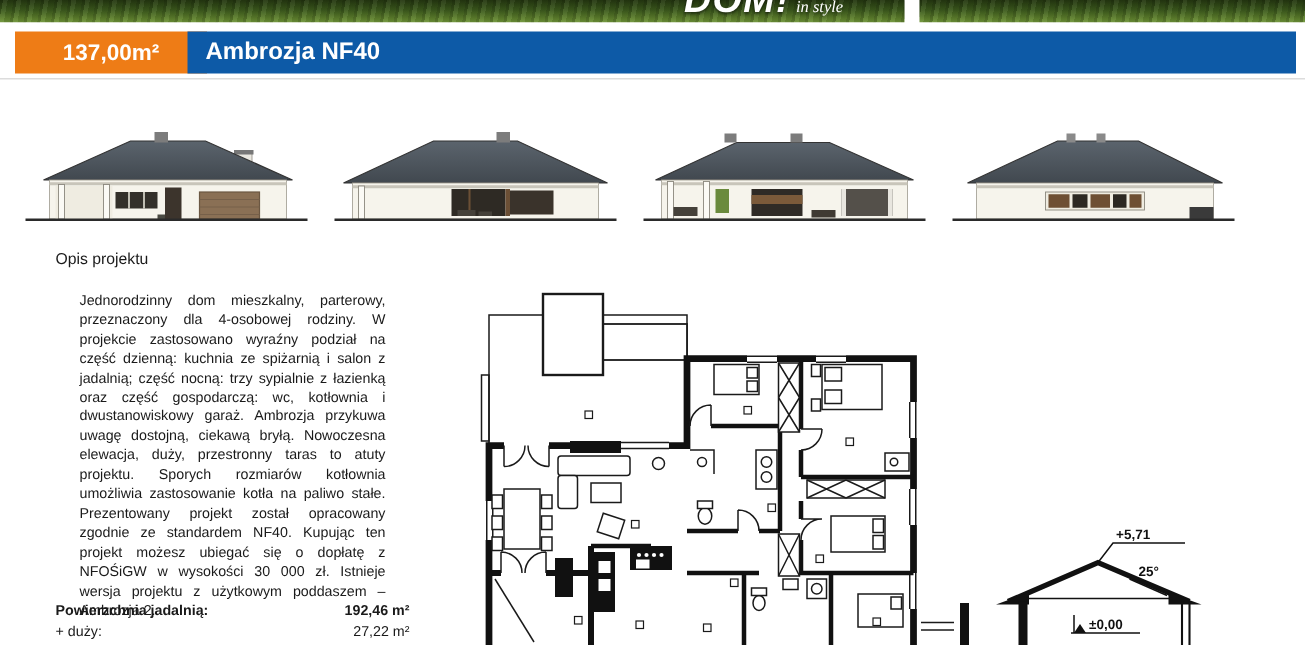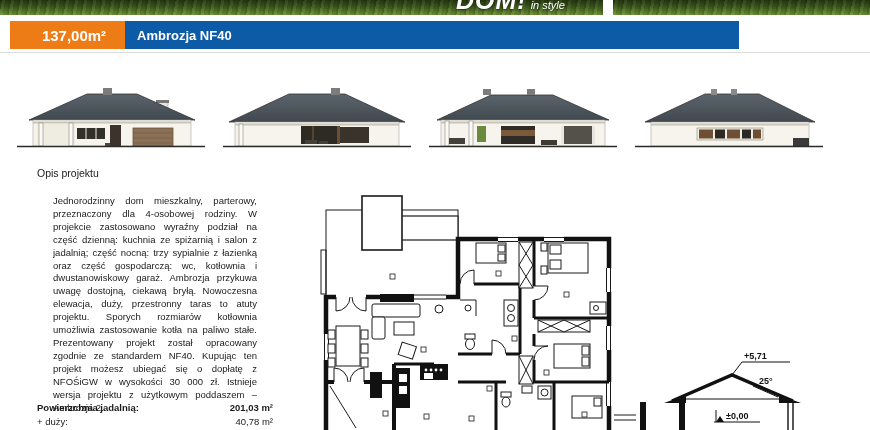--- a/index.html
+++ b/index.html
@@ -25,7 +25,7 @@
     font-size:25px; color:#fff; letter-spacing:1px; text-shadow:0 1px 2px rgba(0,0,0,.5);
   }
   .logo-sub {
-    font-family:Liberation Sans, sans-serif; font-style:italic; font-size:11px; color:#fff;
+    font-family:Liberation Serif, serif; font-style:italic; font-size:11px; color:#fff;
     margin-left:4px; text-shadow:0 1px 2px rgba(0,0,0,.5);
   }
 

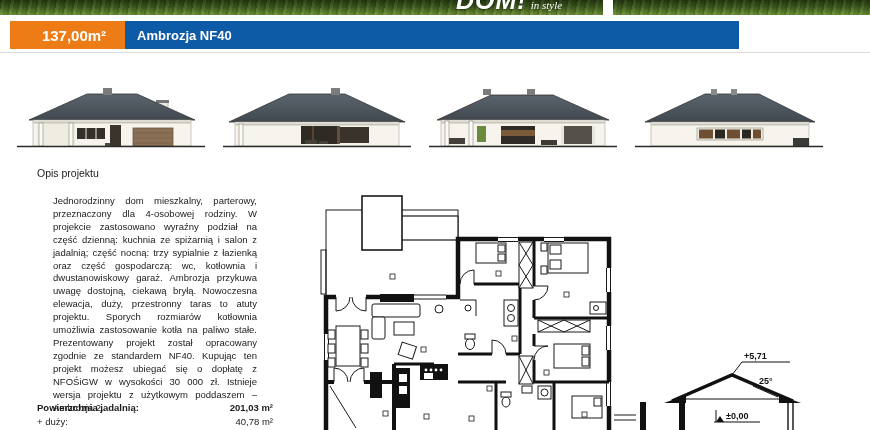--- a/index.html
+++ b/index.html
@@ -36,8 +36,8 @@
     display:flex; align-items:center; justify-content:center;
   }
   .title-bar {
-    position:absolute; left:125px; top:21px; width:614px; height:28px;
-    background:#0d5aa7; color:#fff; font-weight:bold; font-size:13px;
+    position:absolute; left:125px; top:21px; width:739px; height:28px;
+    background:#0d5aa7; color:#fff; font-weight:bold; font-size:16px;
     display:flex; align-items:center; padding-left:12px;
   }
   .header-underline { position:absolute; left:0; top:52px; width:870px; height:1px; background:#dcdcdc; }

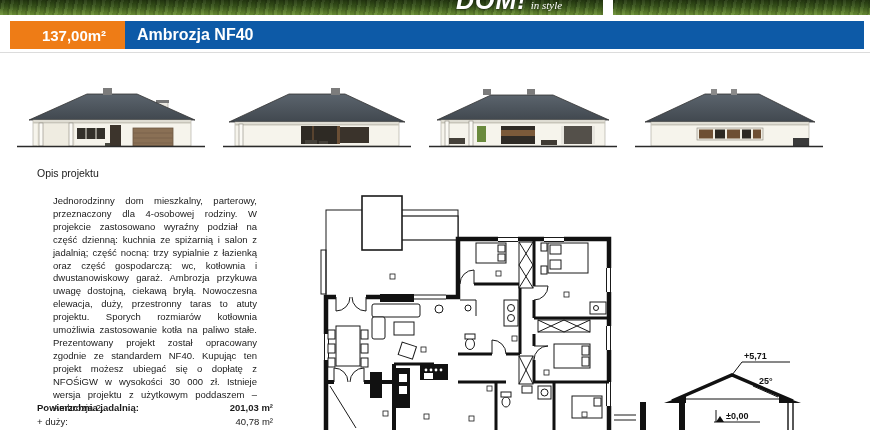--- a/index.html
+++ b/index.html
@@ -187,7 +187,7 @@
 <div class="areas">
   <div class="row bold">
     <span>Powierzchnia jadalnią:</span>
-    <span>201,03 m²</span>
+    <span>192,46 m²</span>
   </div>
   <div class="row">
     <span>+ duży:</span>

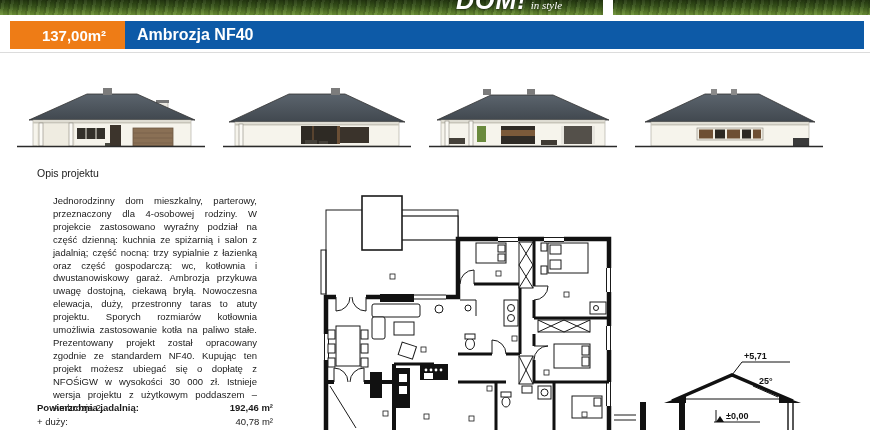--- a/index.html
+++ b/index.html
@@ -191,7 +191,7 @@
   </div>
   <div class="row">
     <span>+ duży:</span>
-    <span>40,78 m²</span>
+    <span>27,22 m²</span>
   </div>
 </div>
 

